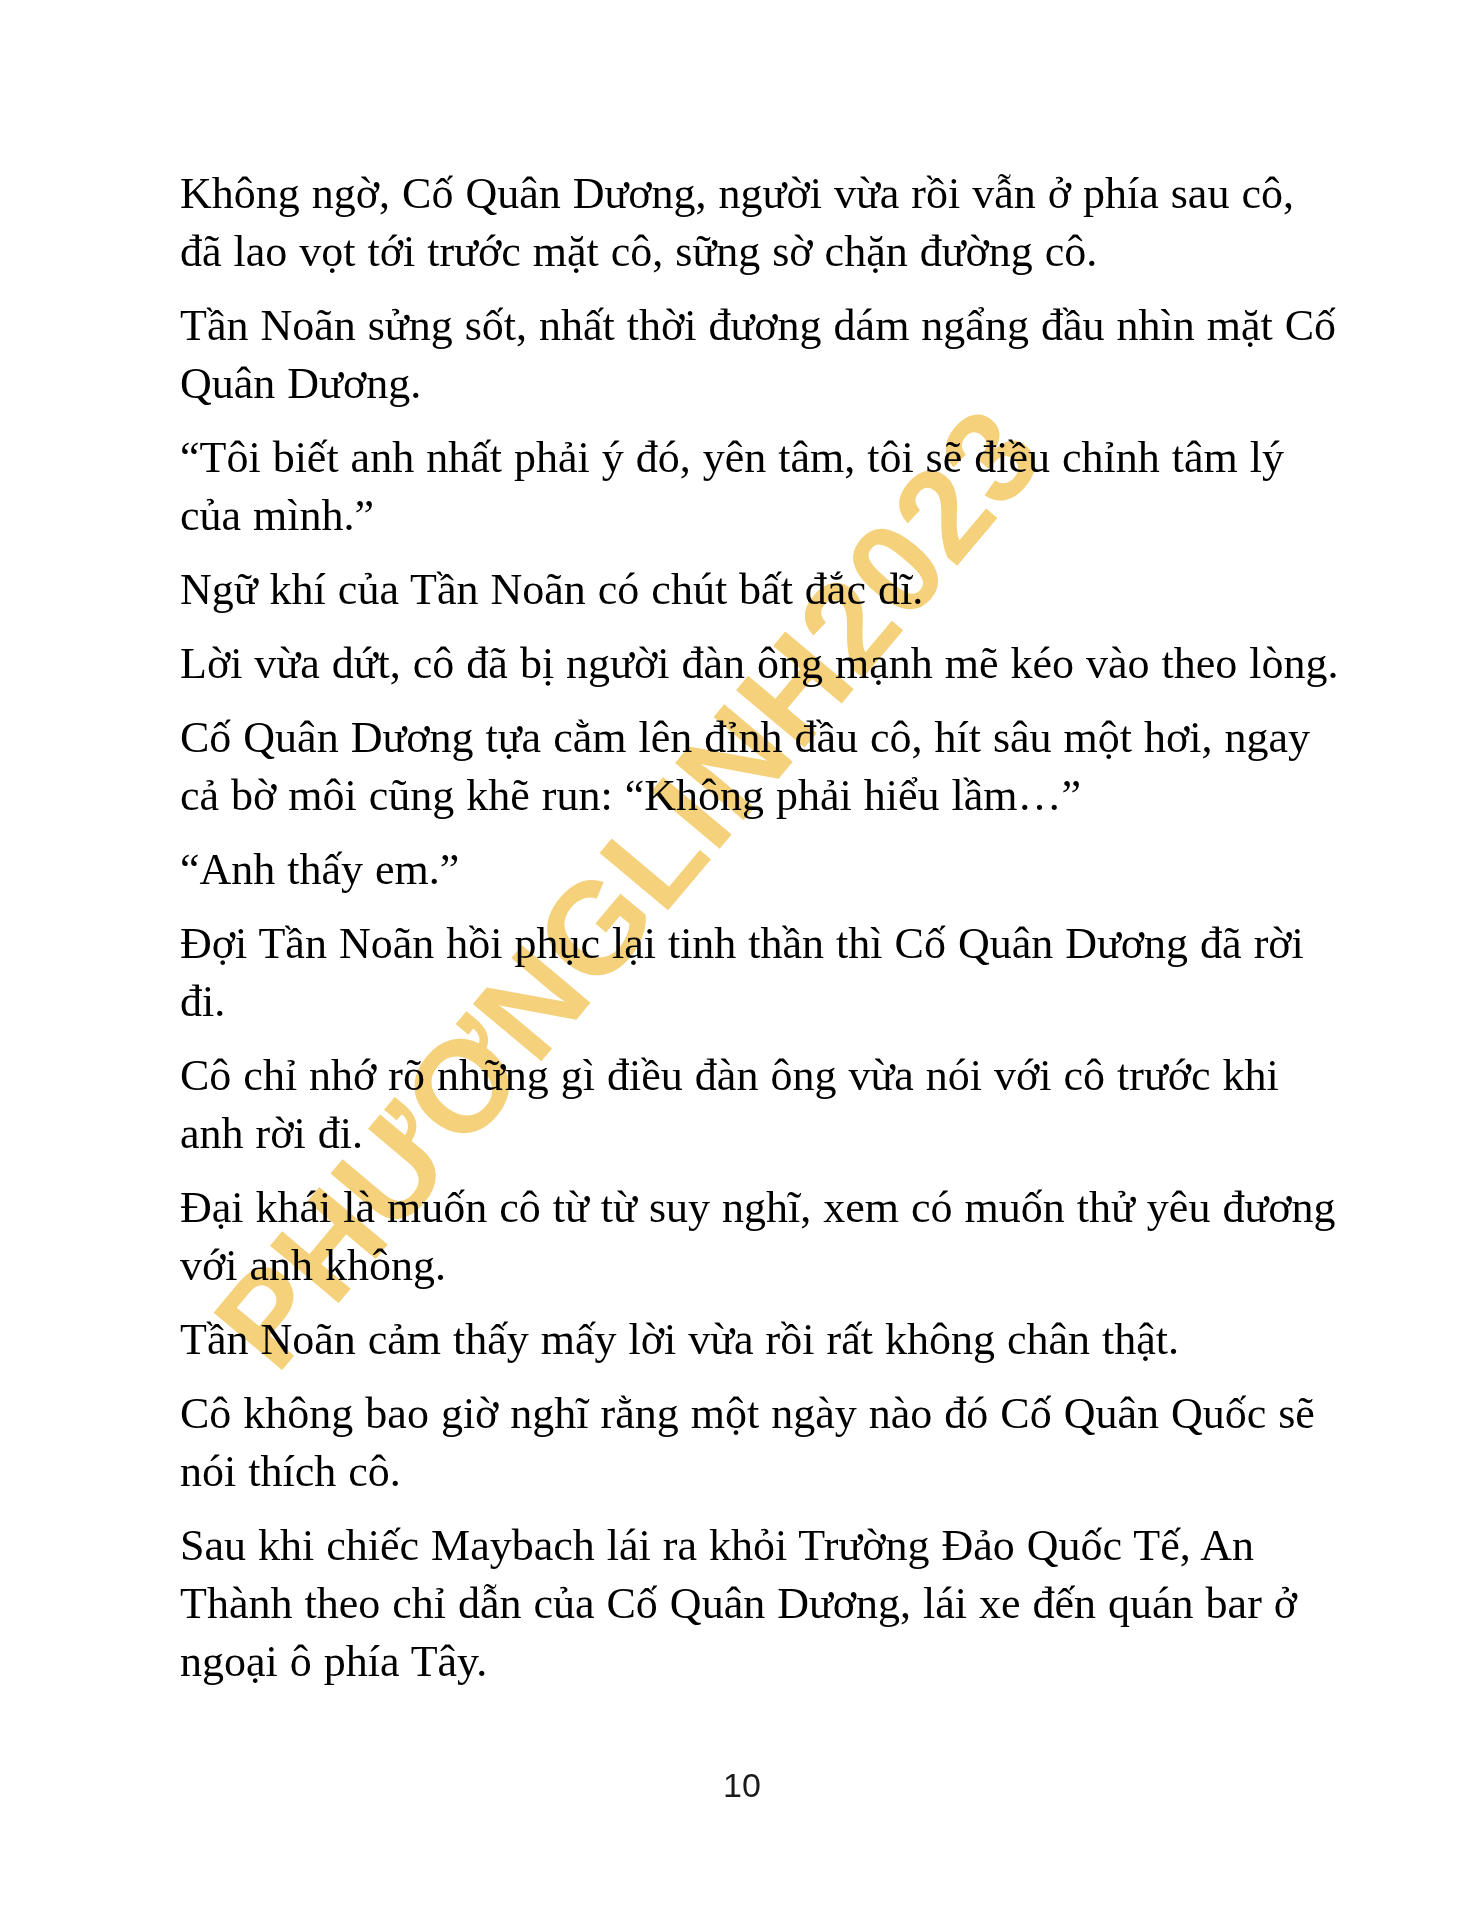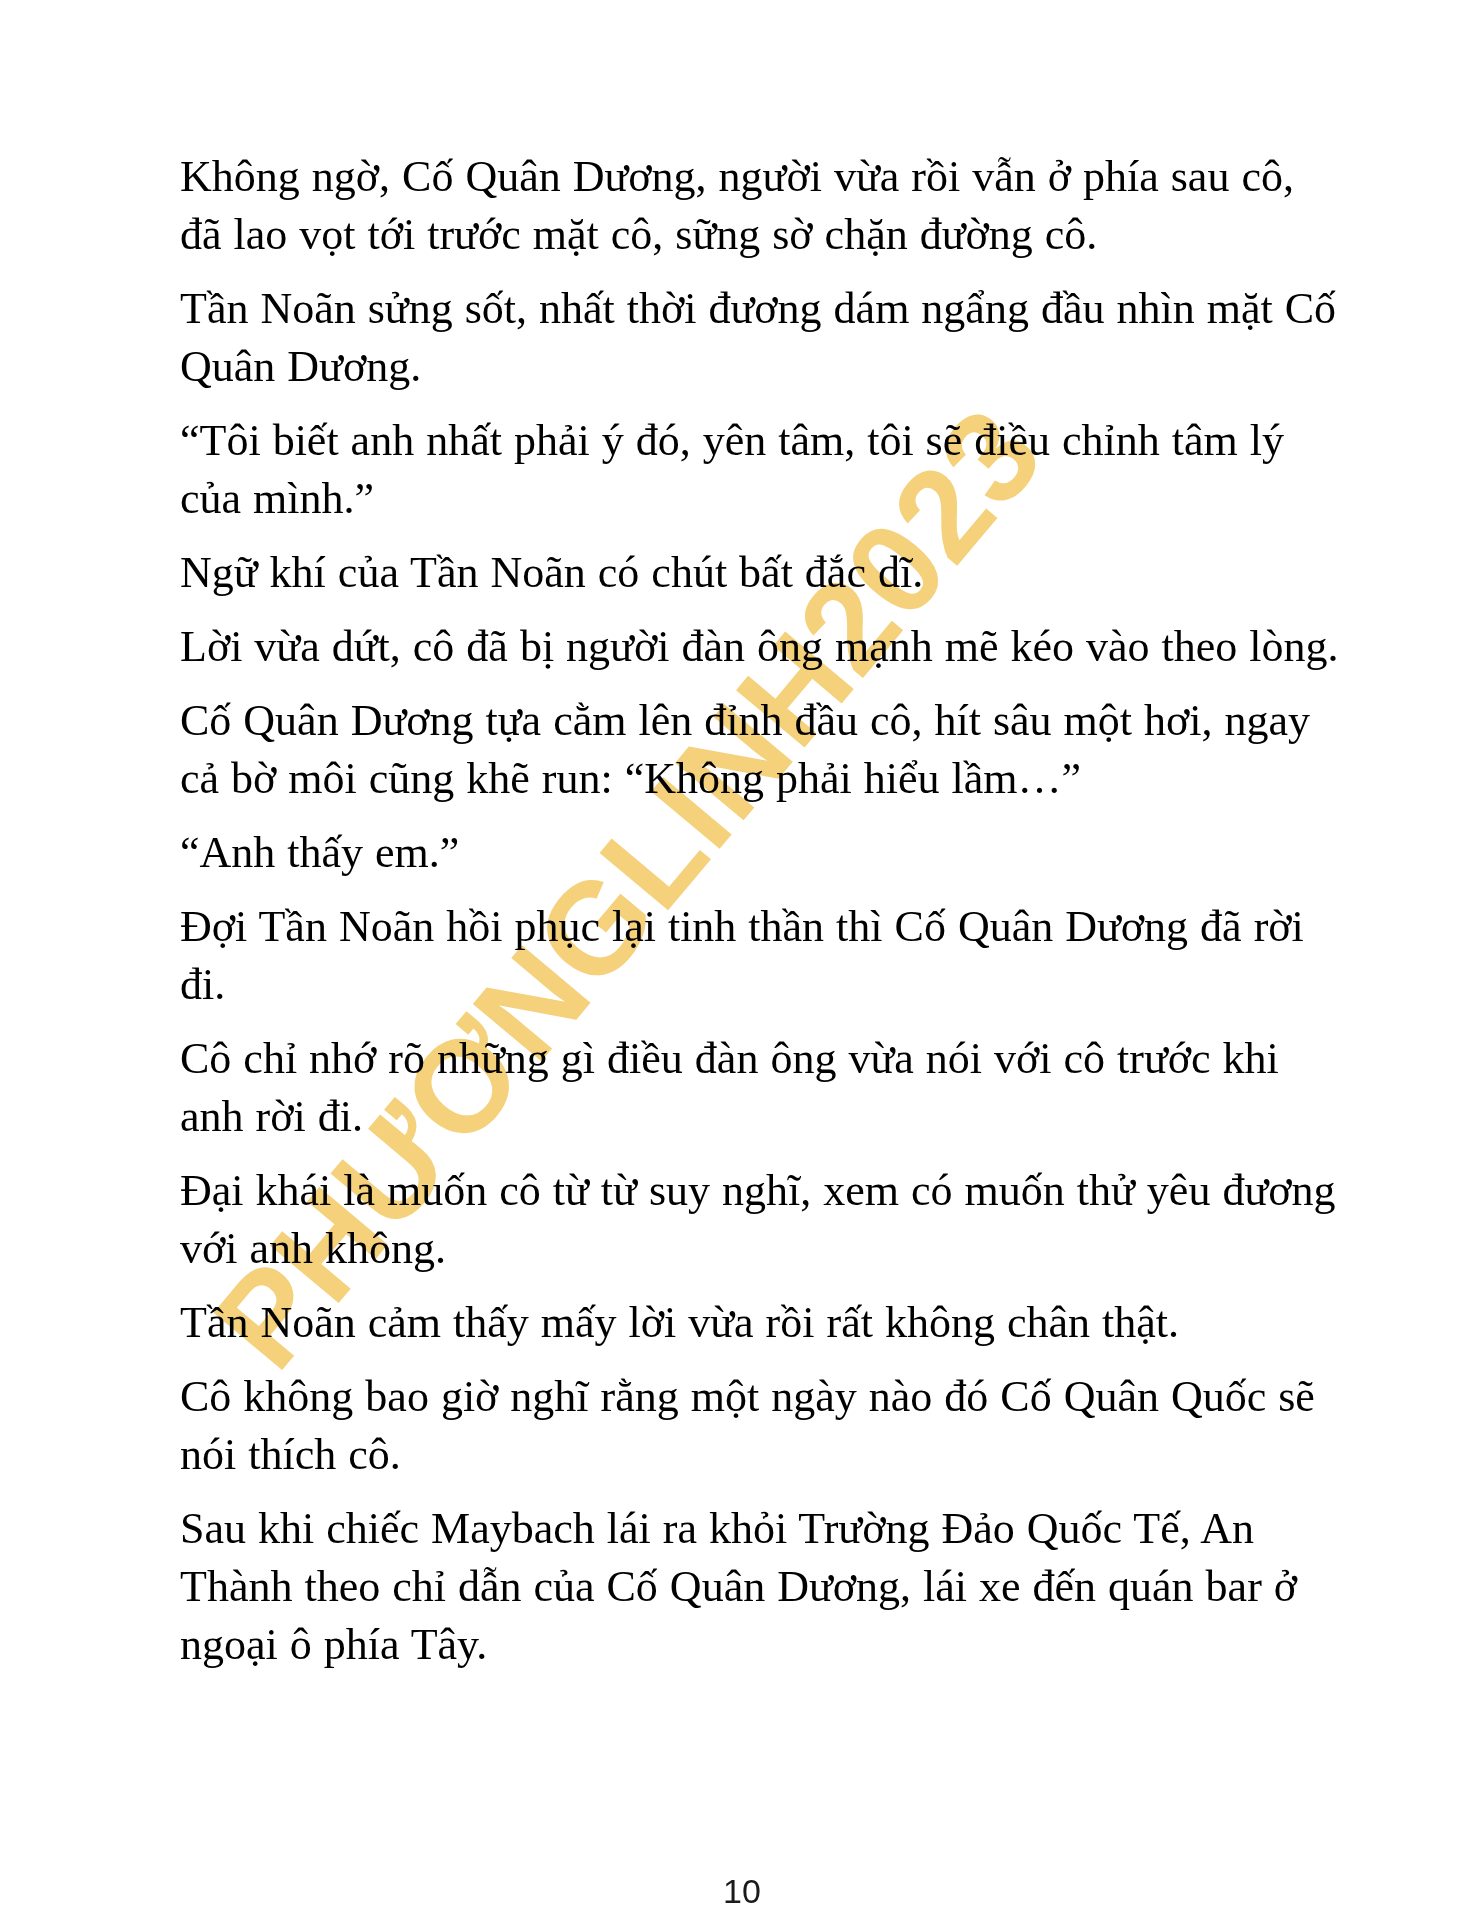--- a/index.html
+++ b/index.html
@@ -31,7 +31,7 @@
   .content {
     position: absolute;
     left: 180px;
-    top: 148px;
+    top: 165px;
     width: 1165px;
     z-index: 1;
   }

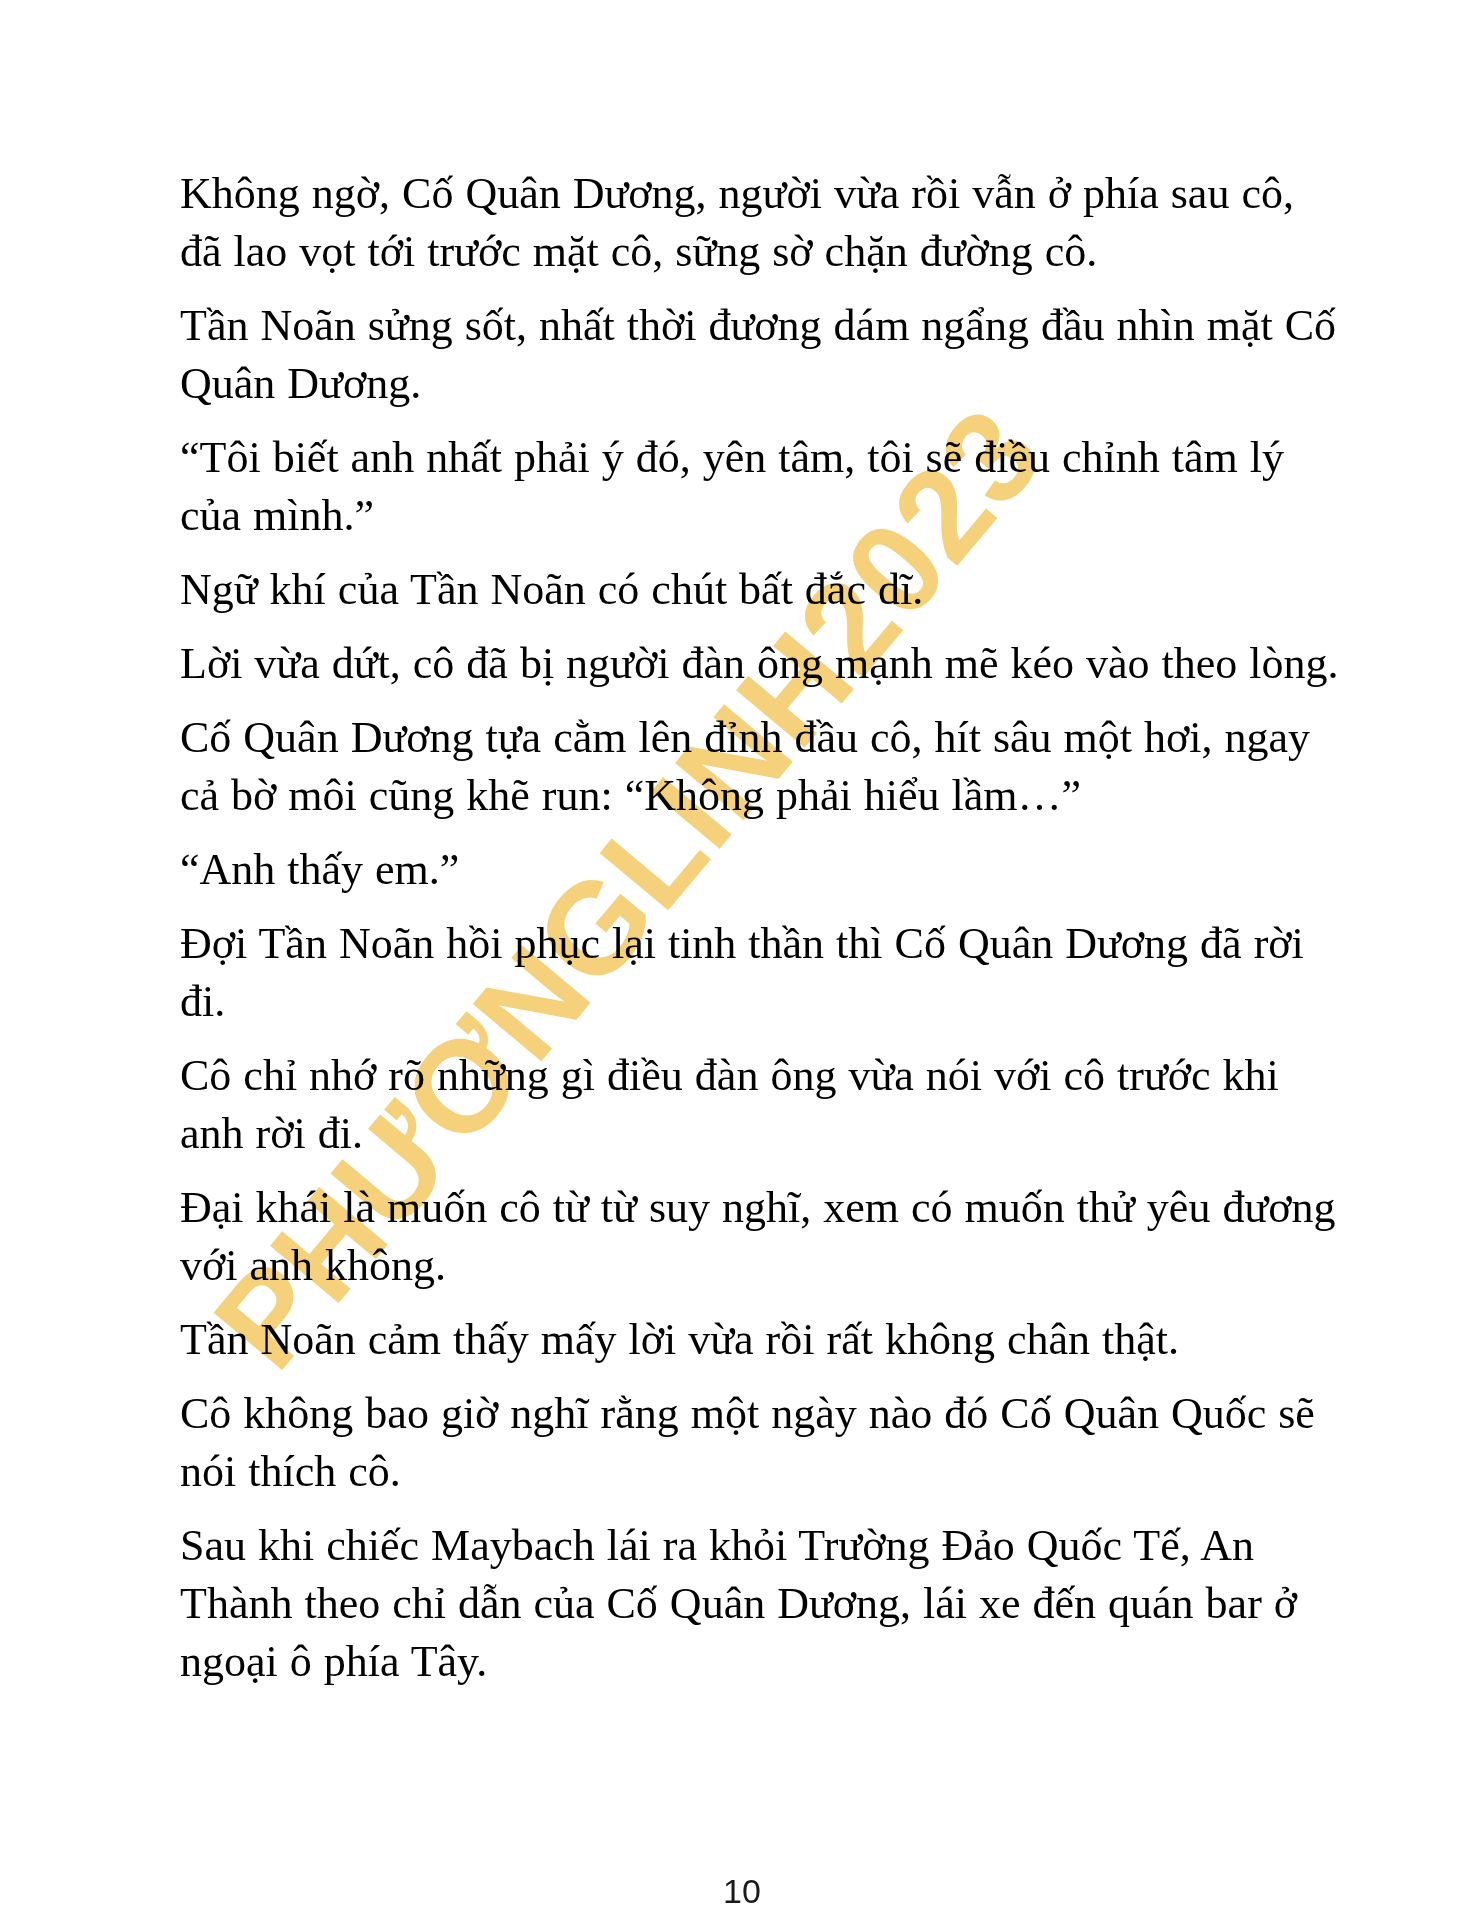--- a/index.html
+++ b/index.html
@@ -46,7 +46,7 @@
   }
   .page-number {
     position: absolute;
-    top: 1872px;
+    top: 1766px;
     left: 0;
     width: 100%;
     text-align: center;

